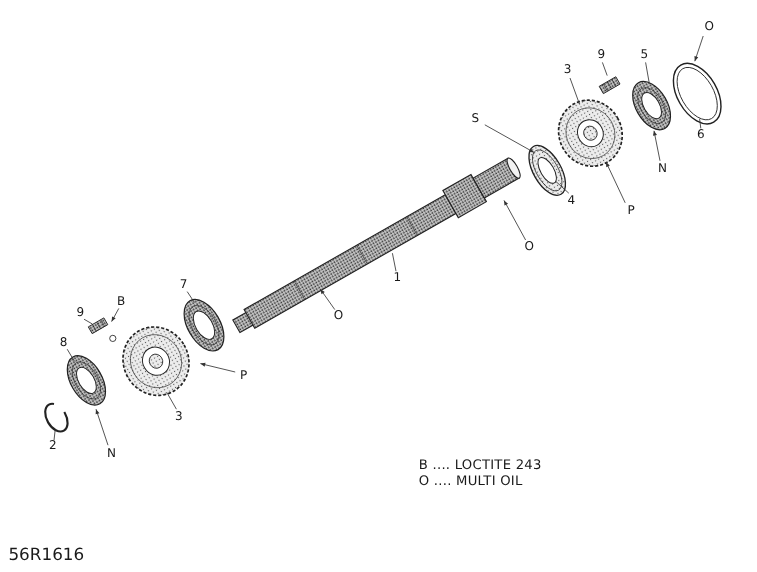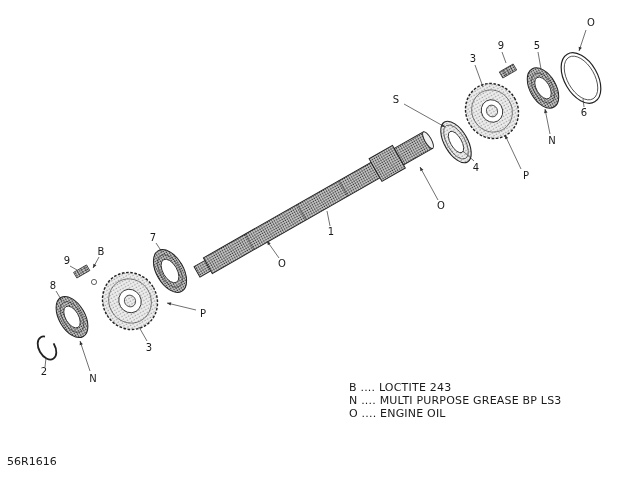--- a/index.html
+++ b/index.html
@@ -188,7 +188,6 @@
 
   <div class="legend">
       <div class="legend-row"><span>B</span><span> .... </span><span>LOCTITE 243</span></div>
-      <div class="legend-row"><span>N</span><span> .... </span><span>MULTI PURPOSE GREASE BP LS3</span></div>
       <div class="legend-row"><span>O</span><span> .... </span><span>ENGINE OIL</span></div>
     </div>
 

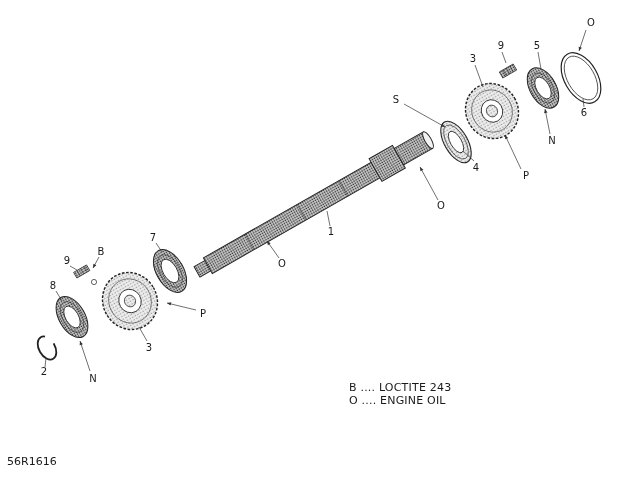--- a/index.html
+++ b/index.html
@@ -188,7 +188,7 @@
 
   <div class="legend">
       <div class="legend-row"><span>B</span><span> .... </span><span>LOCTITE 243</span></div>
-      <div class="legend-row"><span>O</span><span> .... </span><span>ENGINE OIL</span></div>
+      <div class="legend-row"><span>O</span><span> .... </span><span>MULTI OIL</span></div>
     </div>
 
   <div class="drawing-number">56R1616</div>

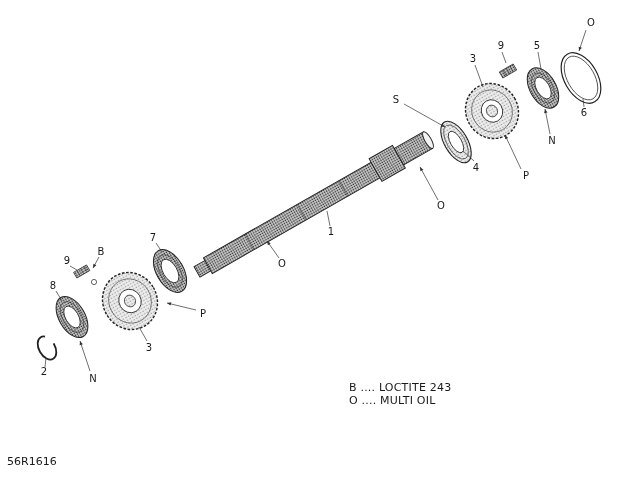--- a/index.html
+++ b/index.html
@@ -36,7 +36,7 @@
     position: absolute;
     left: 7px;
     top: 455px;
-    font-size: 11px;
+    font-size: 14px;
     color: currentColor;
   }
 </style>

